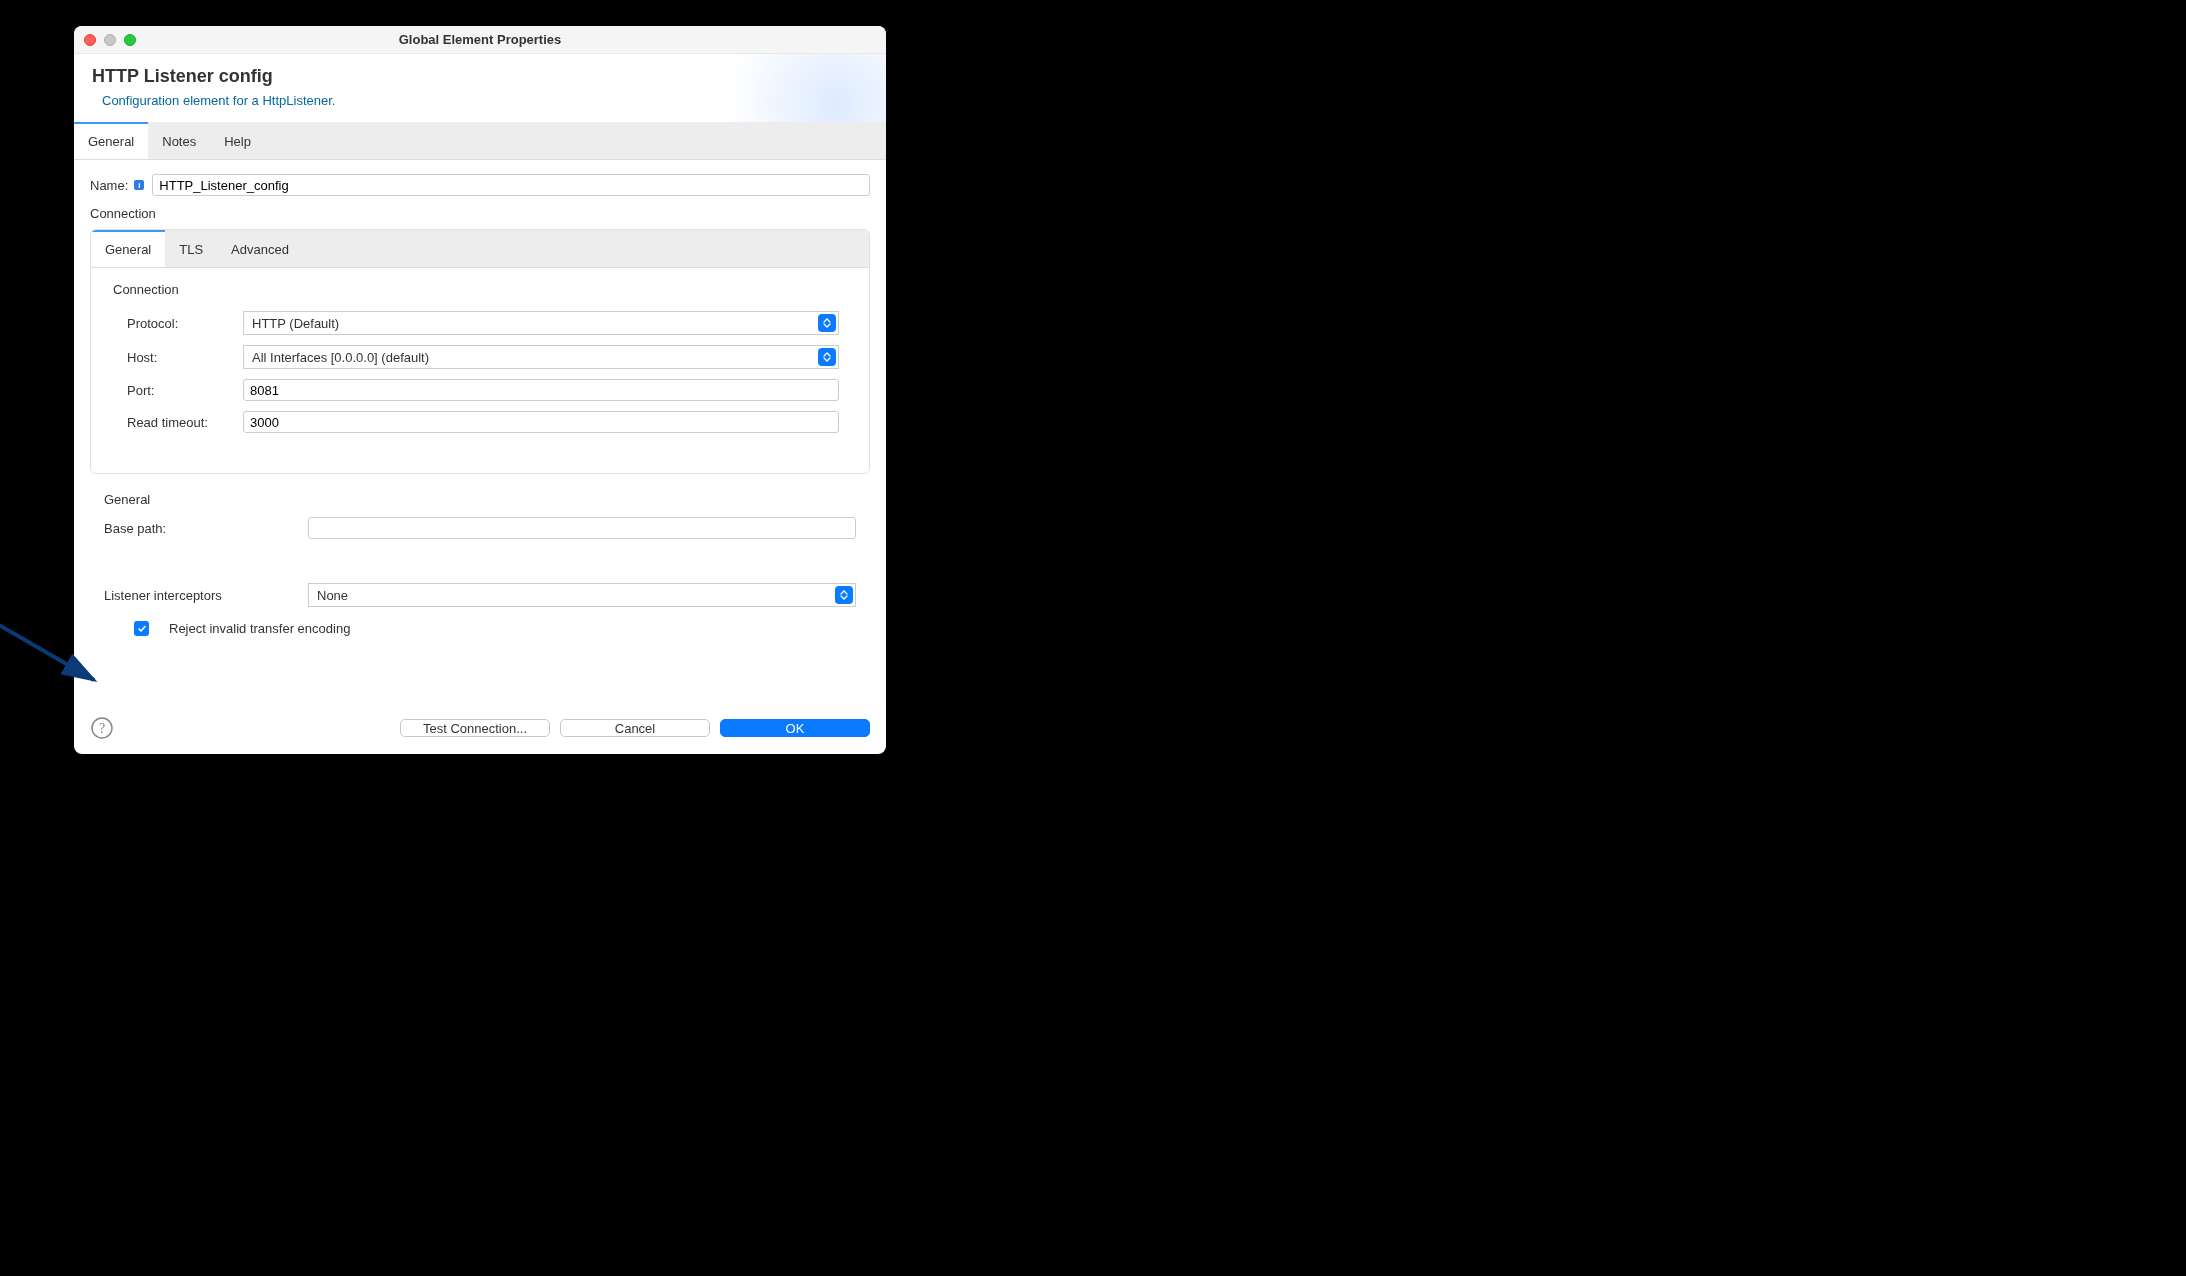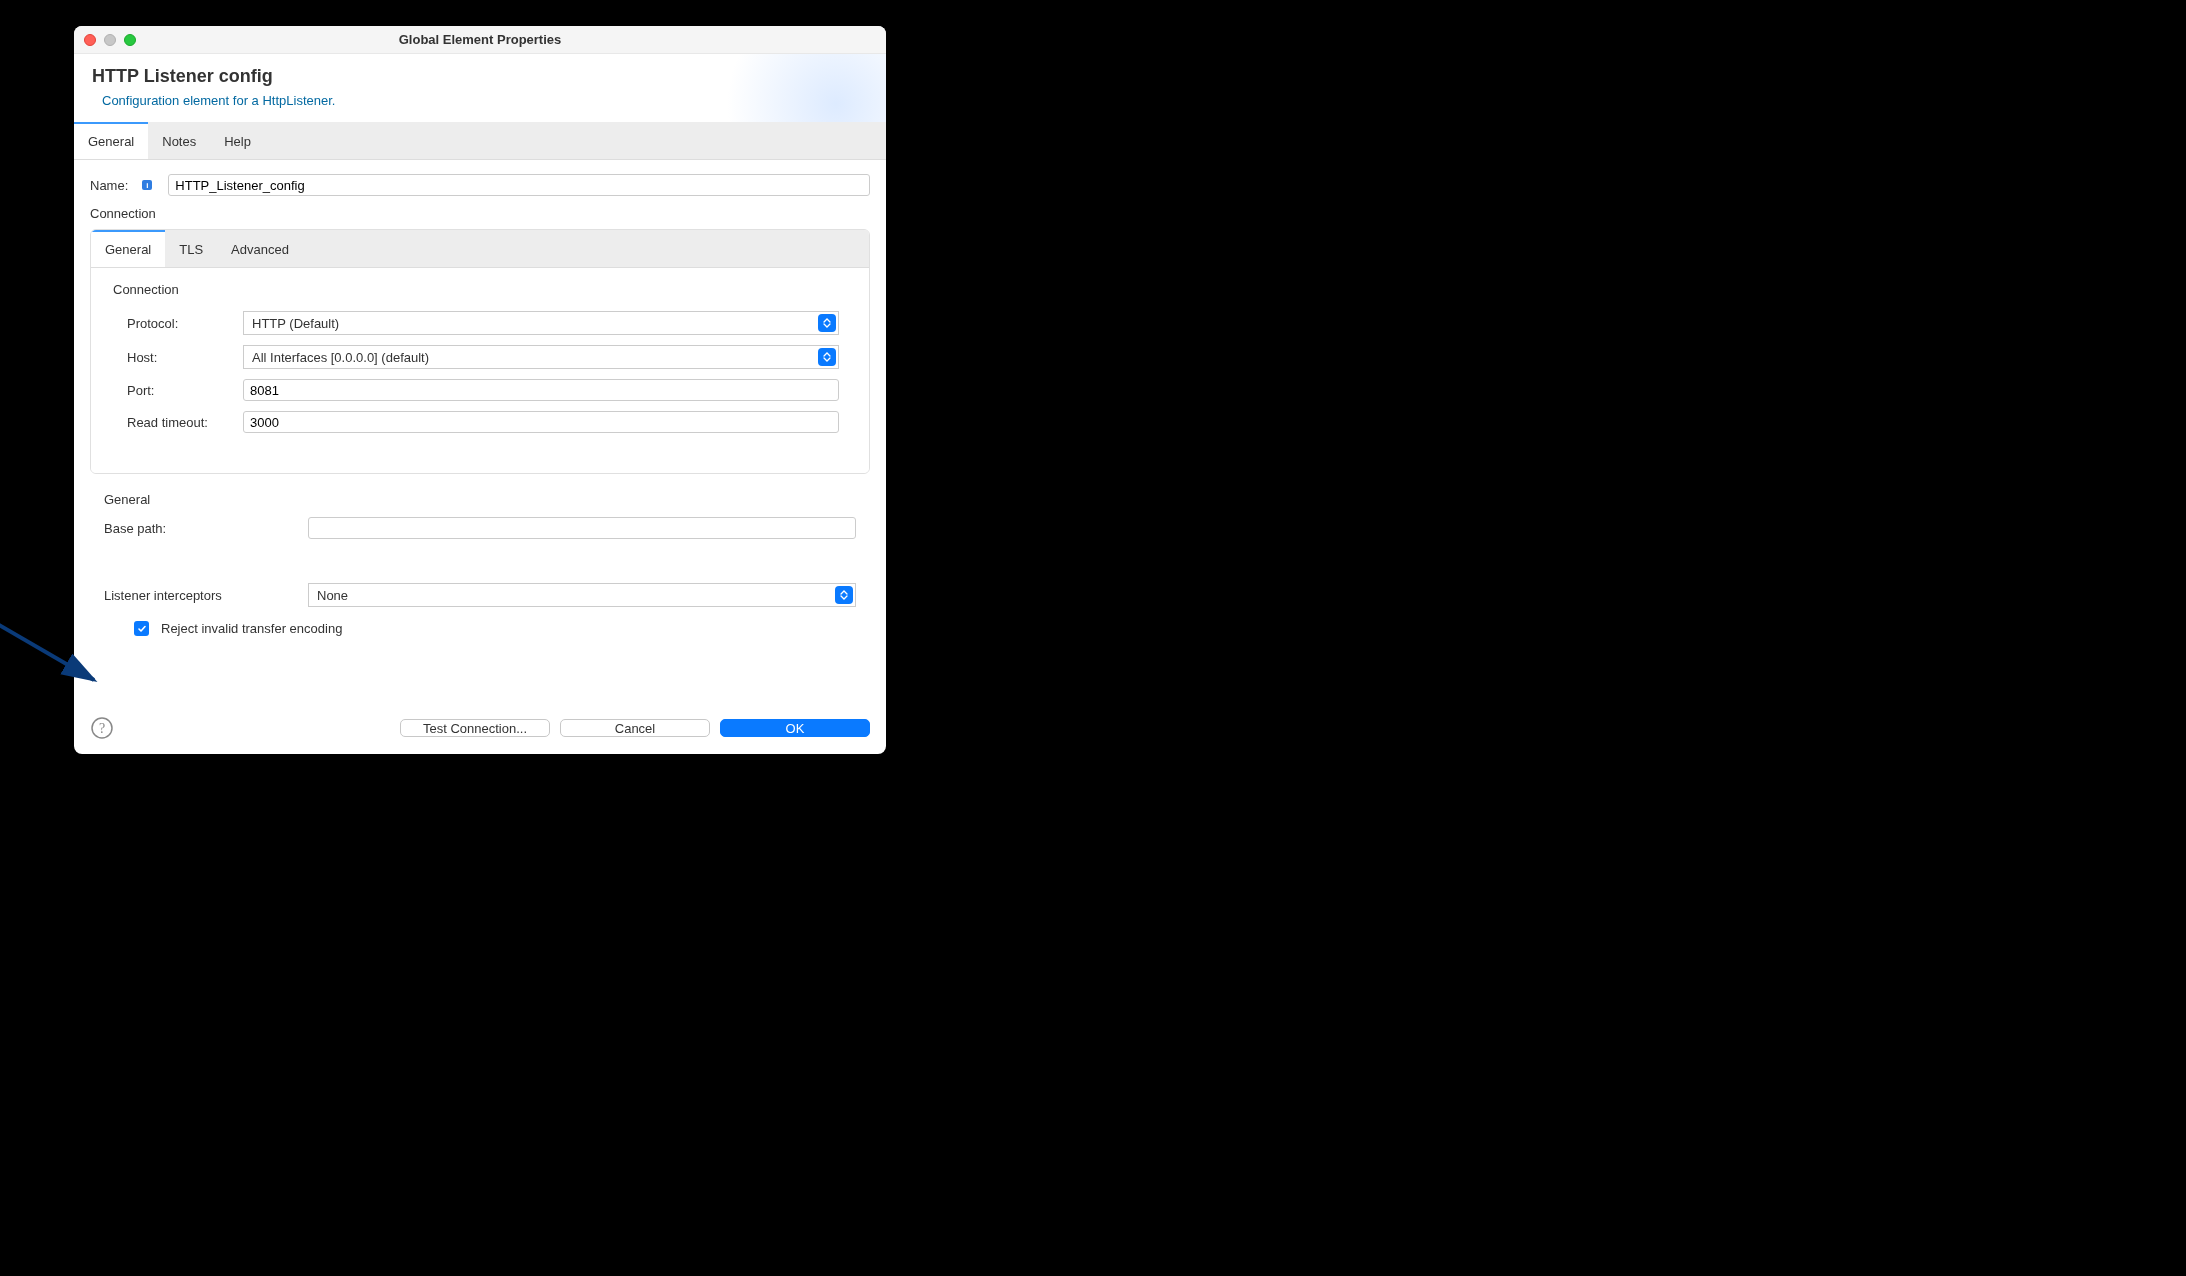--- a/index.html
+++ b/index.html
@@ -103,7 +103,7 @@
       display: flex;
       align-items: center;
       margin-bottom: 10px;
-      gap: 14px;
+      gap: 6px;
     }
     .form-label {
       font-size: 13px;

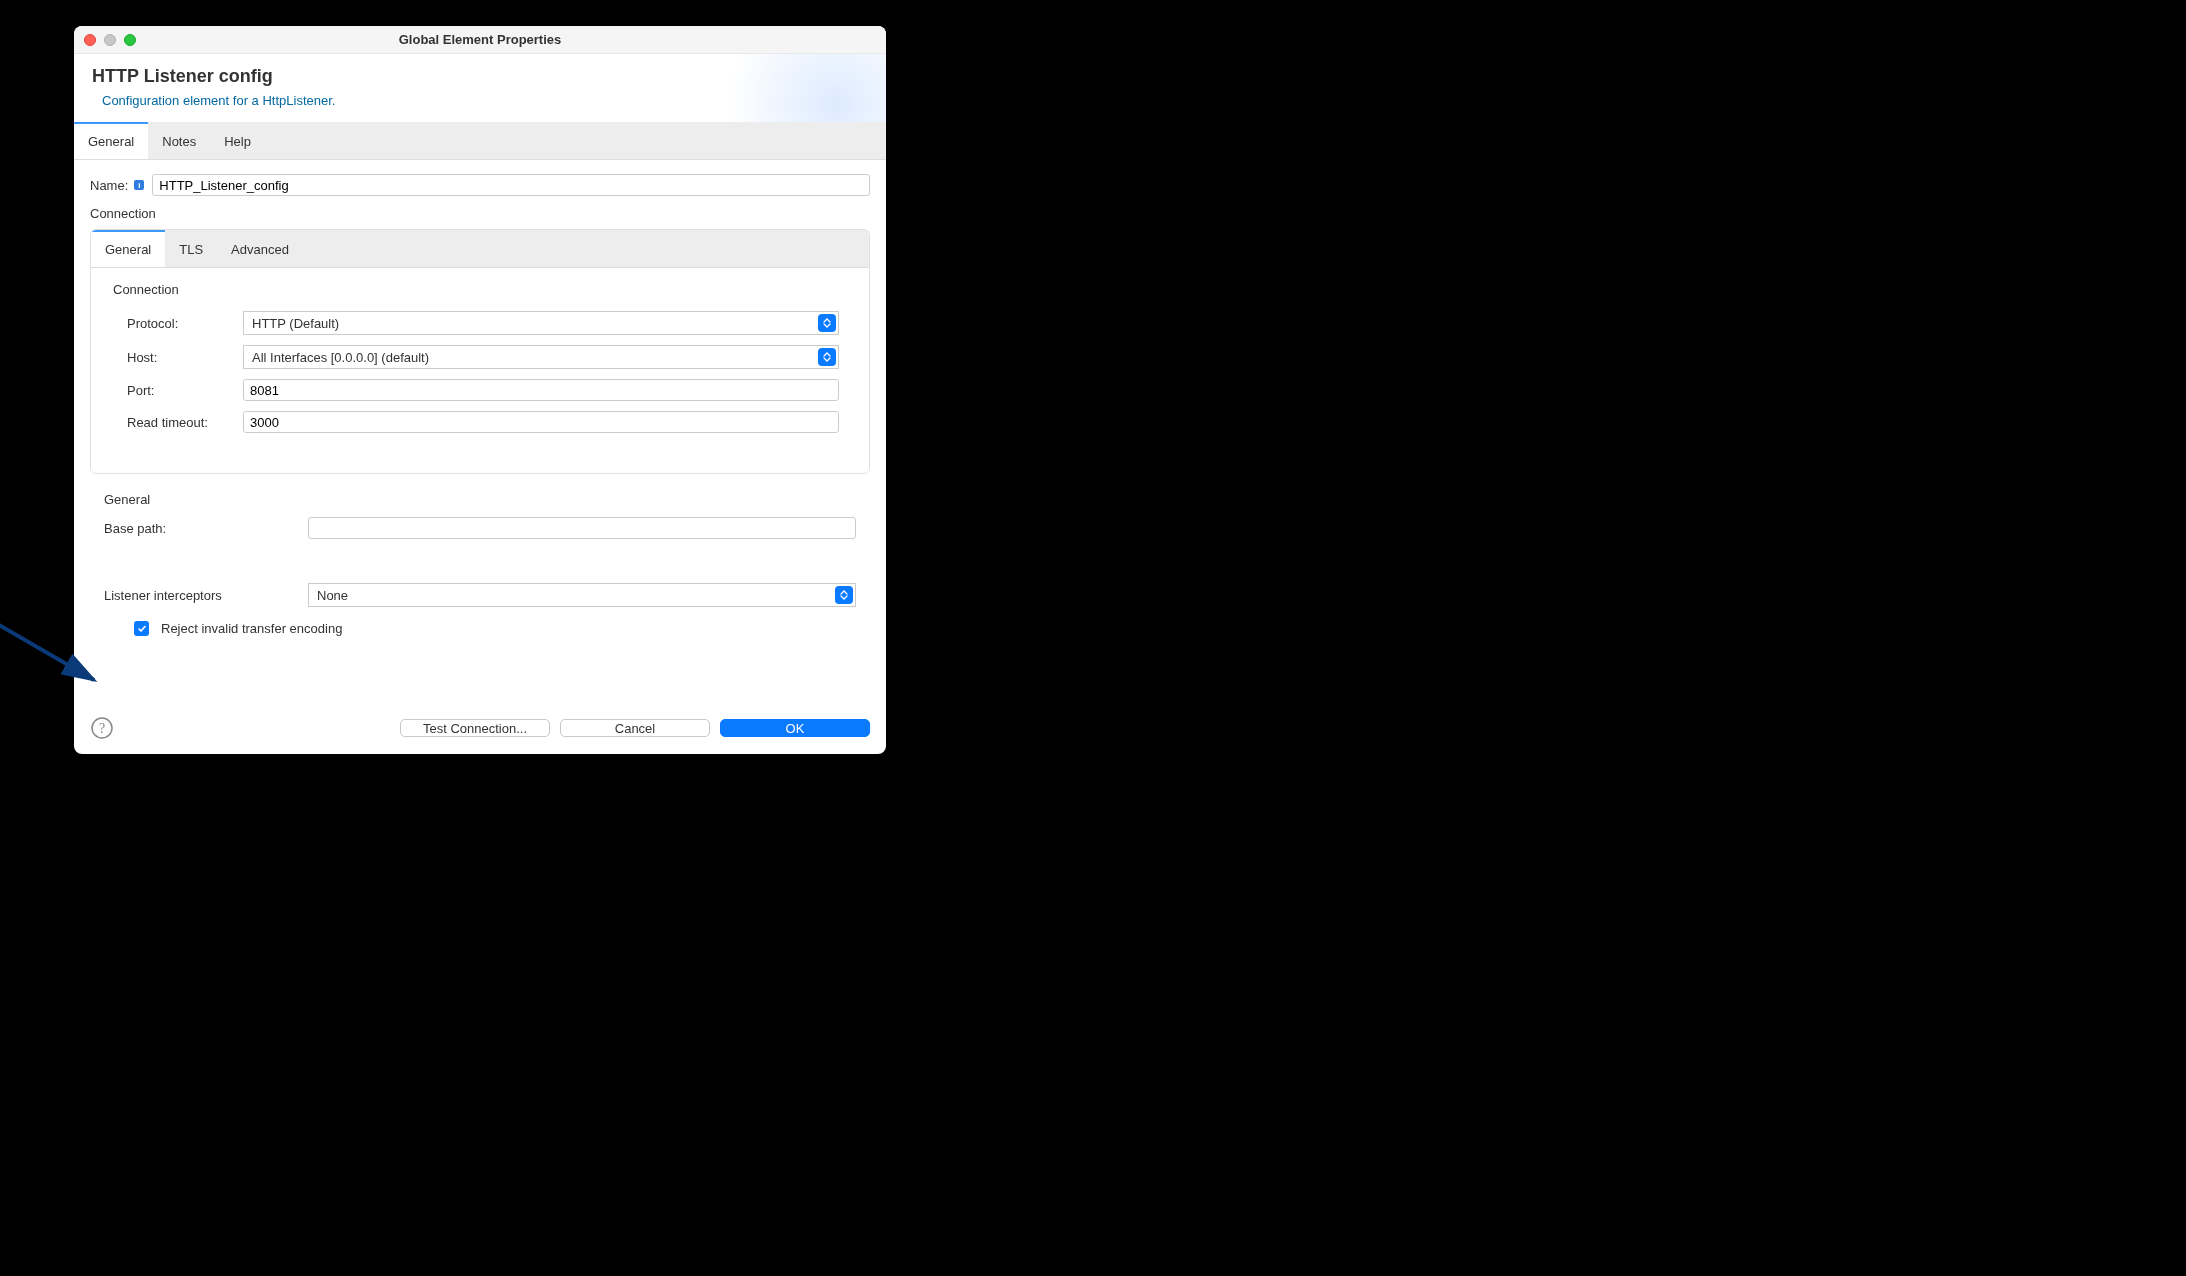--- a/index.html
+++ b/index.html
@@ -219,7 +219,7 @@
     .checkbox-row {
       display: flex;
       align-items: center;
-      gap: 12px;
+      gap: 20px;
       margin-top: 14px;
       padding-left: 30px;
     }

